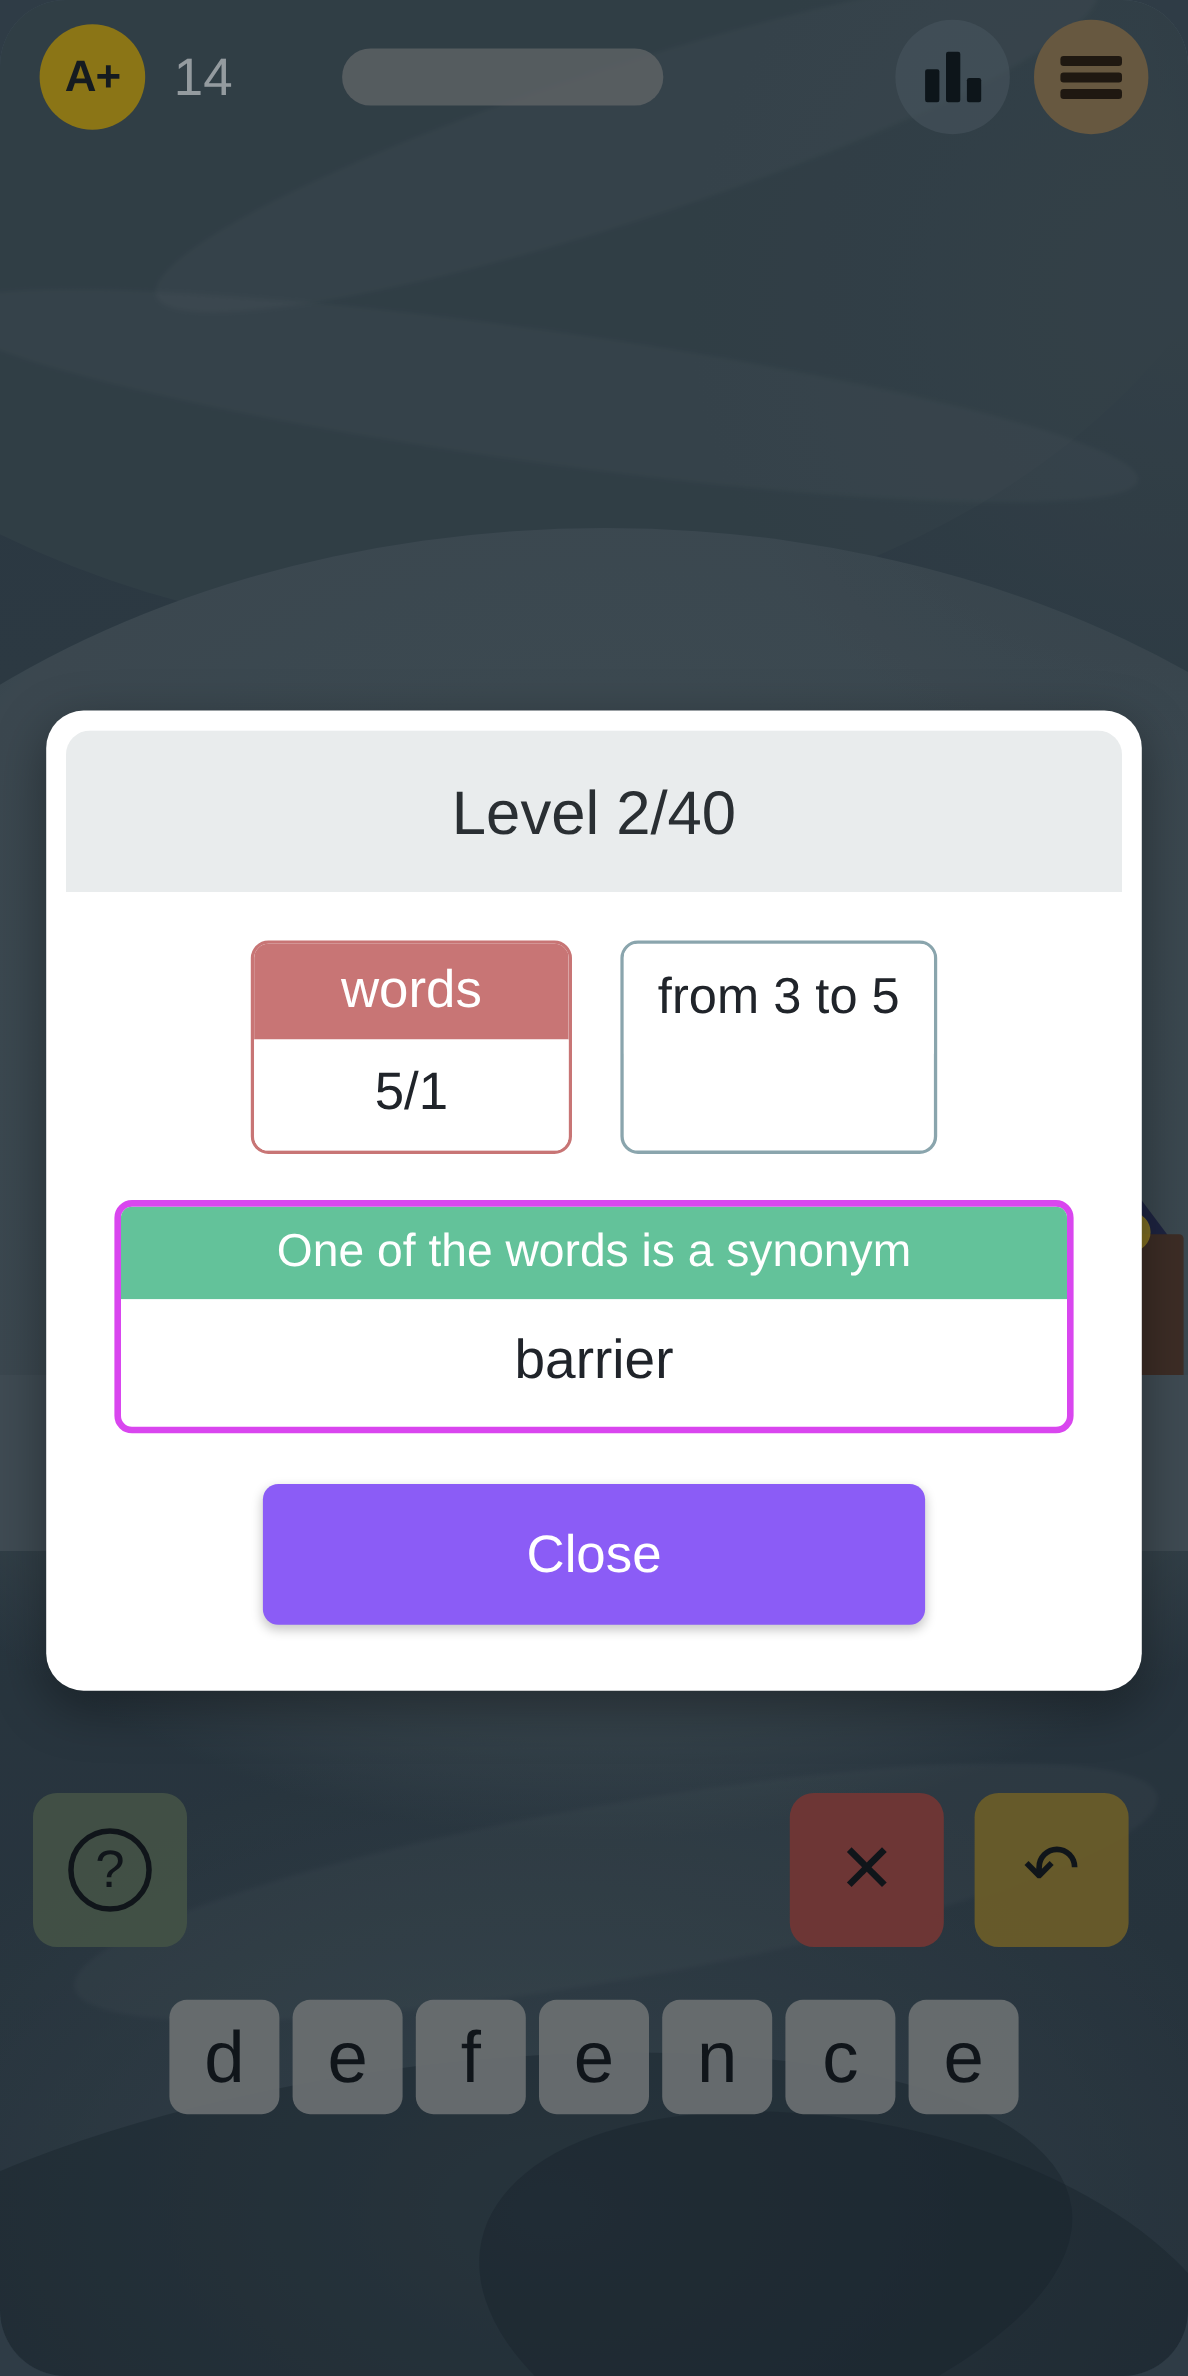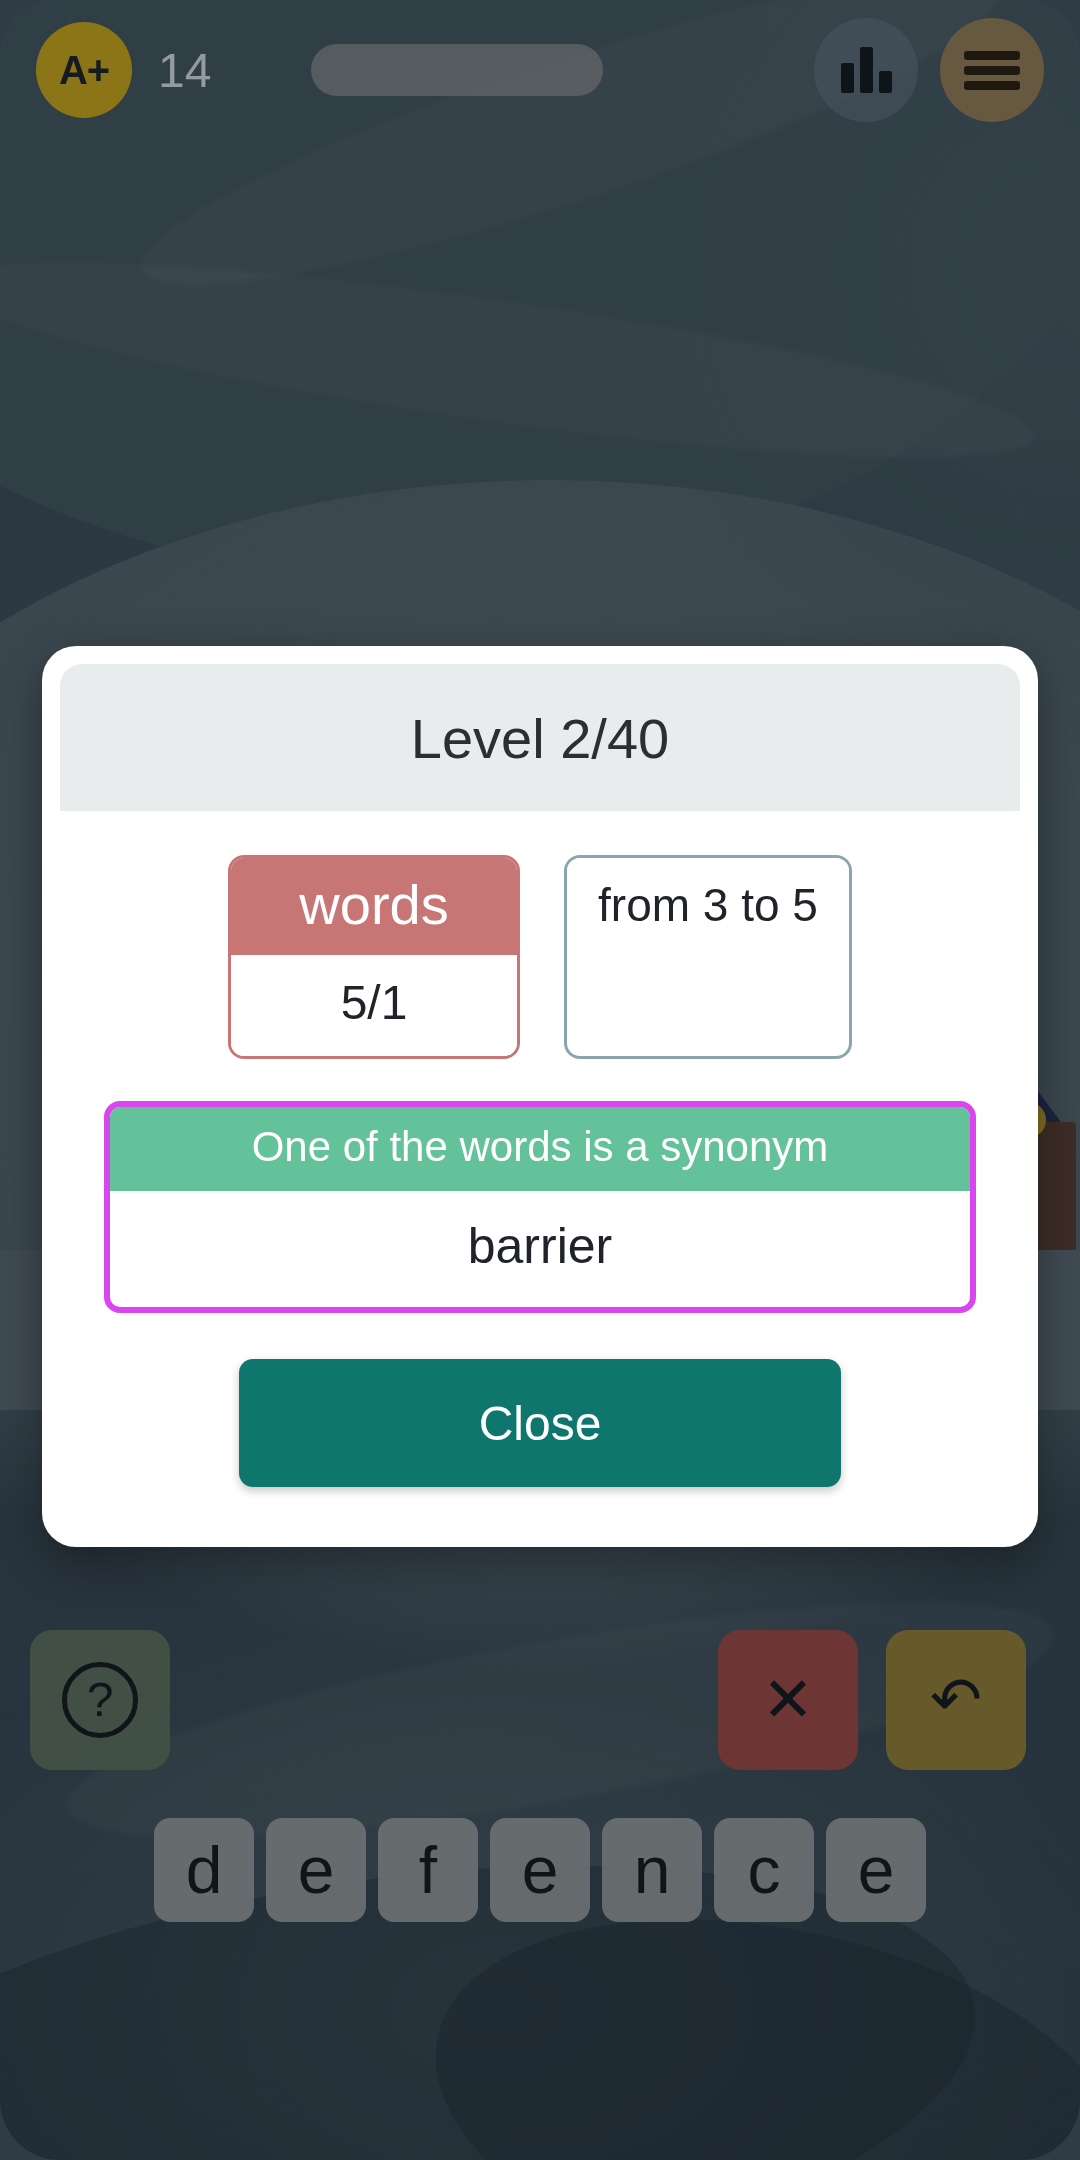--- a/index.html
+++ b/index.html
@@ -114,7 +114,7 @@
     background:#fff;
   }
   .info-card .head{
-    color:#fff; font-size:56px; text-align:center;
+    color:#fff; font-size:48px; text-align:center;
     padding:14px 22px 18px;
   }
   .info-card .val{

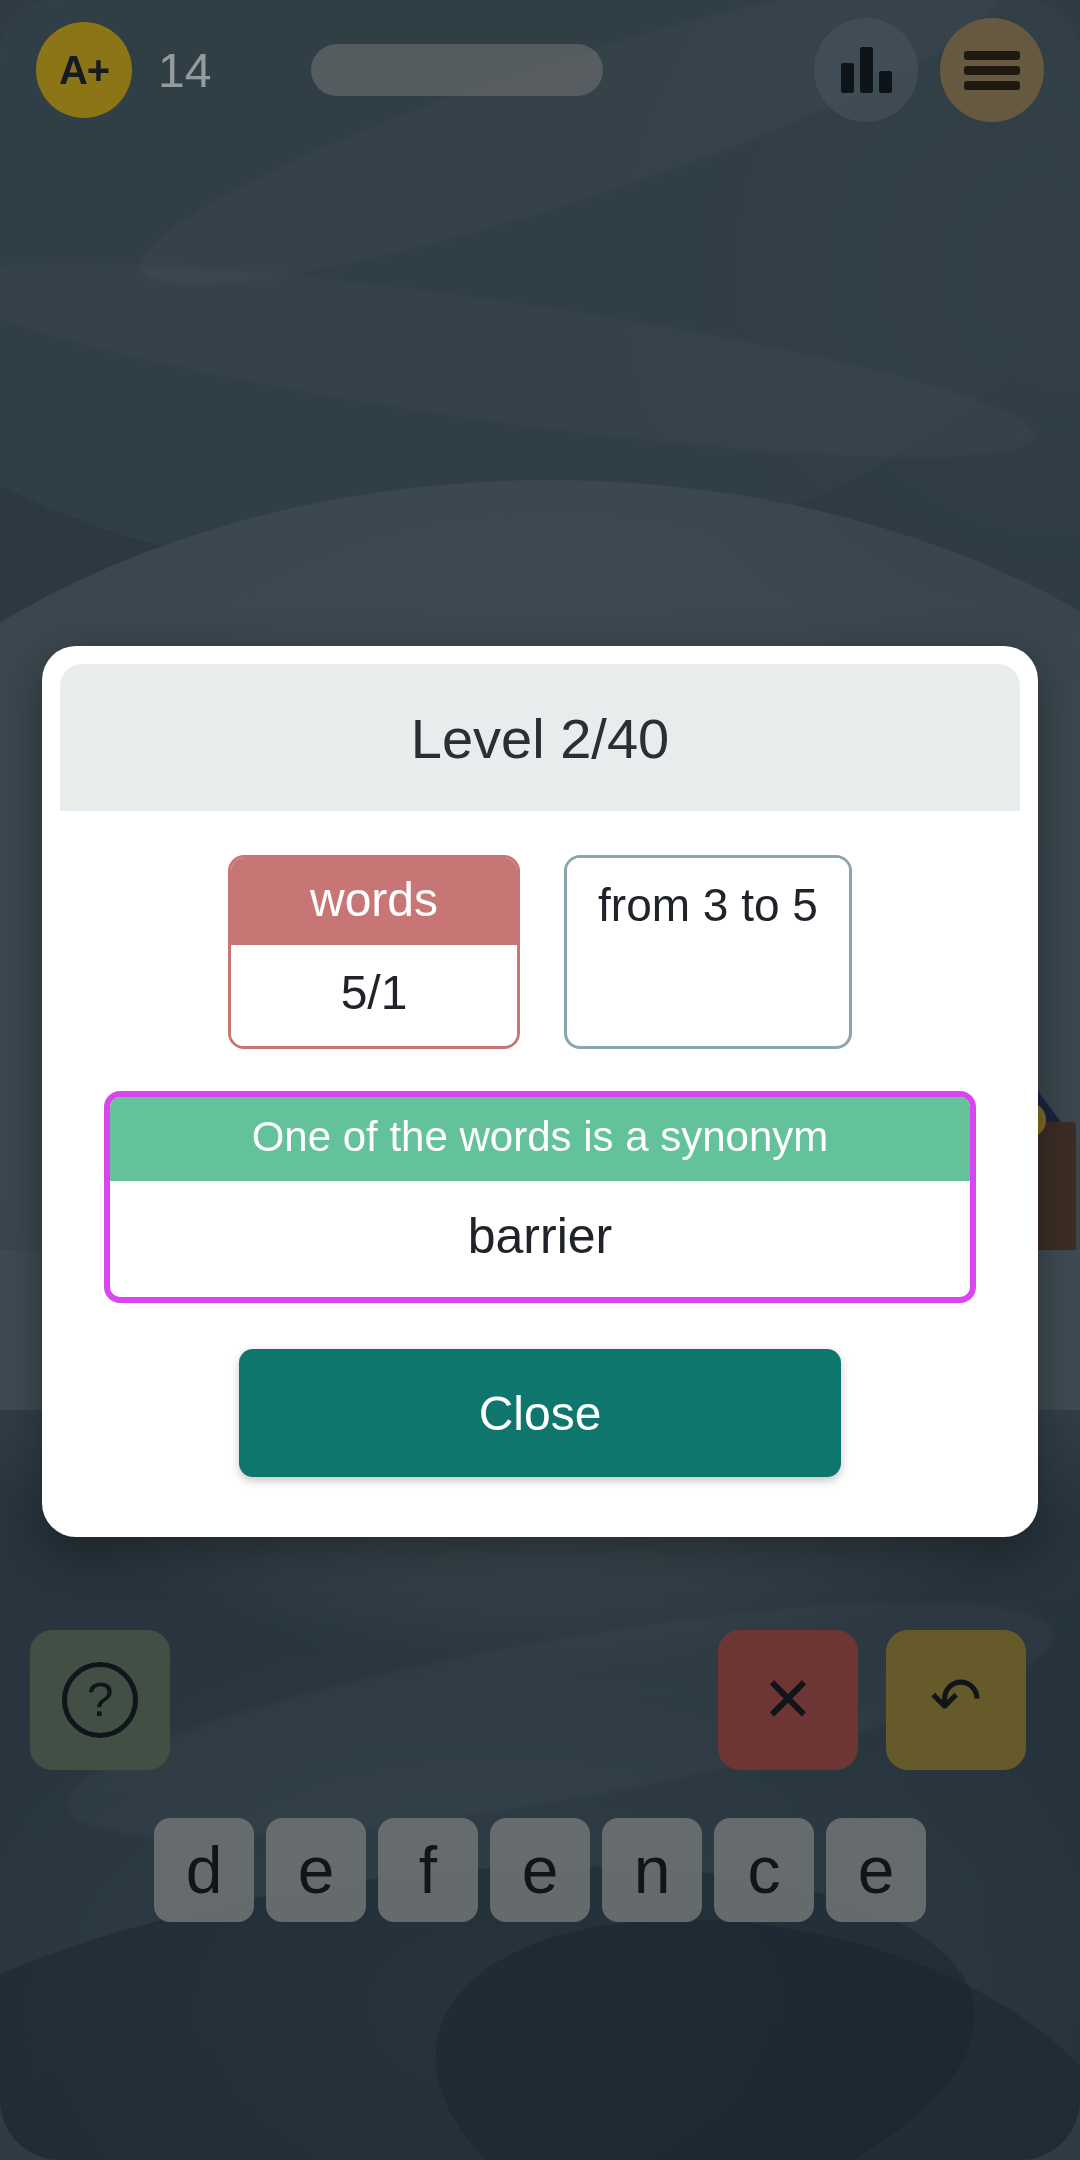--- a/index.html
+++ b/index.html
@@ -141,7 +141,7 @@
   #close-btn{
     display:block; margin:46px auto 0;
     width:602px; height:128px;
-    background:#0f766e; border:none; border-radius:14px;
+    background:#8b5cf6; border:none; border-radius:14px;
     color:#fff; font-size:48px;
     font-family:"Liberation Sans", sans-serif;
     box-shadow:0 4px 10px rgba(0,0,0,.22);

